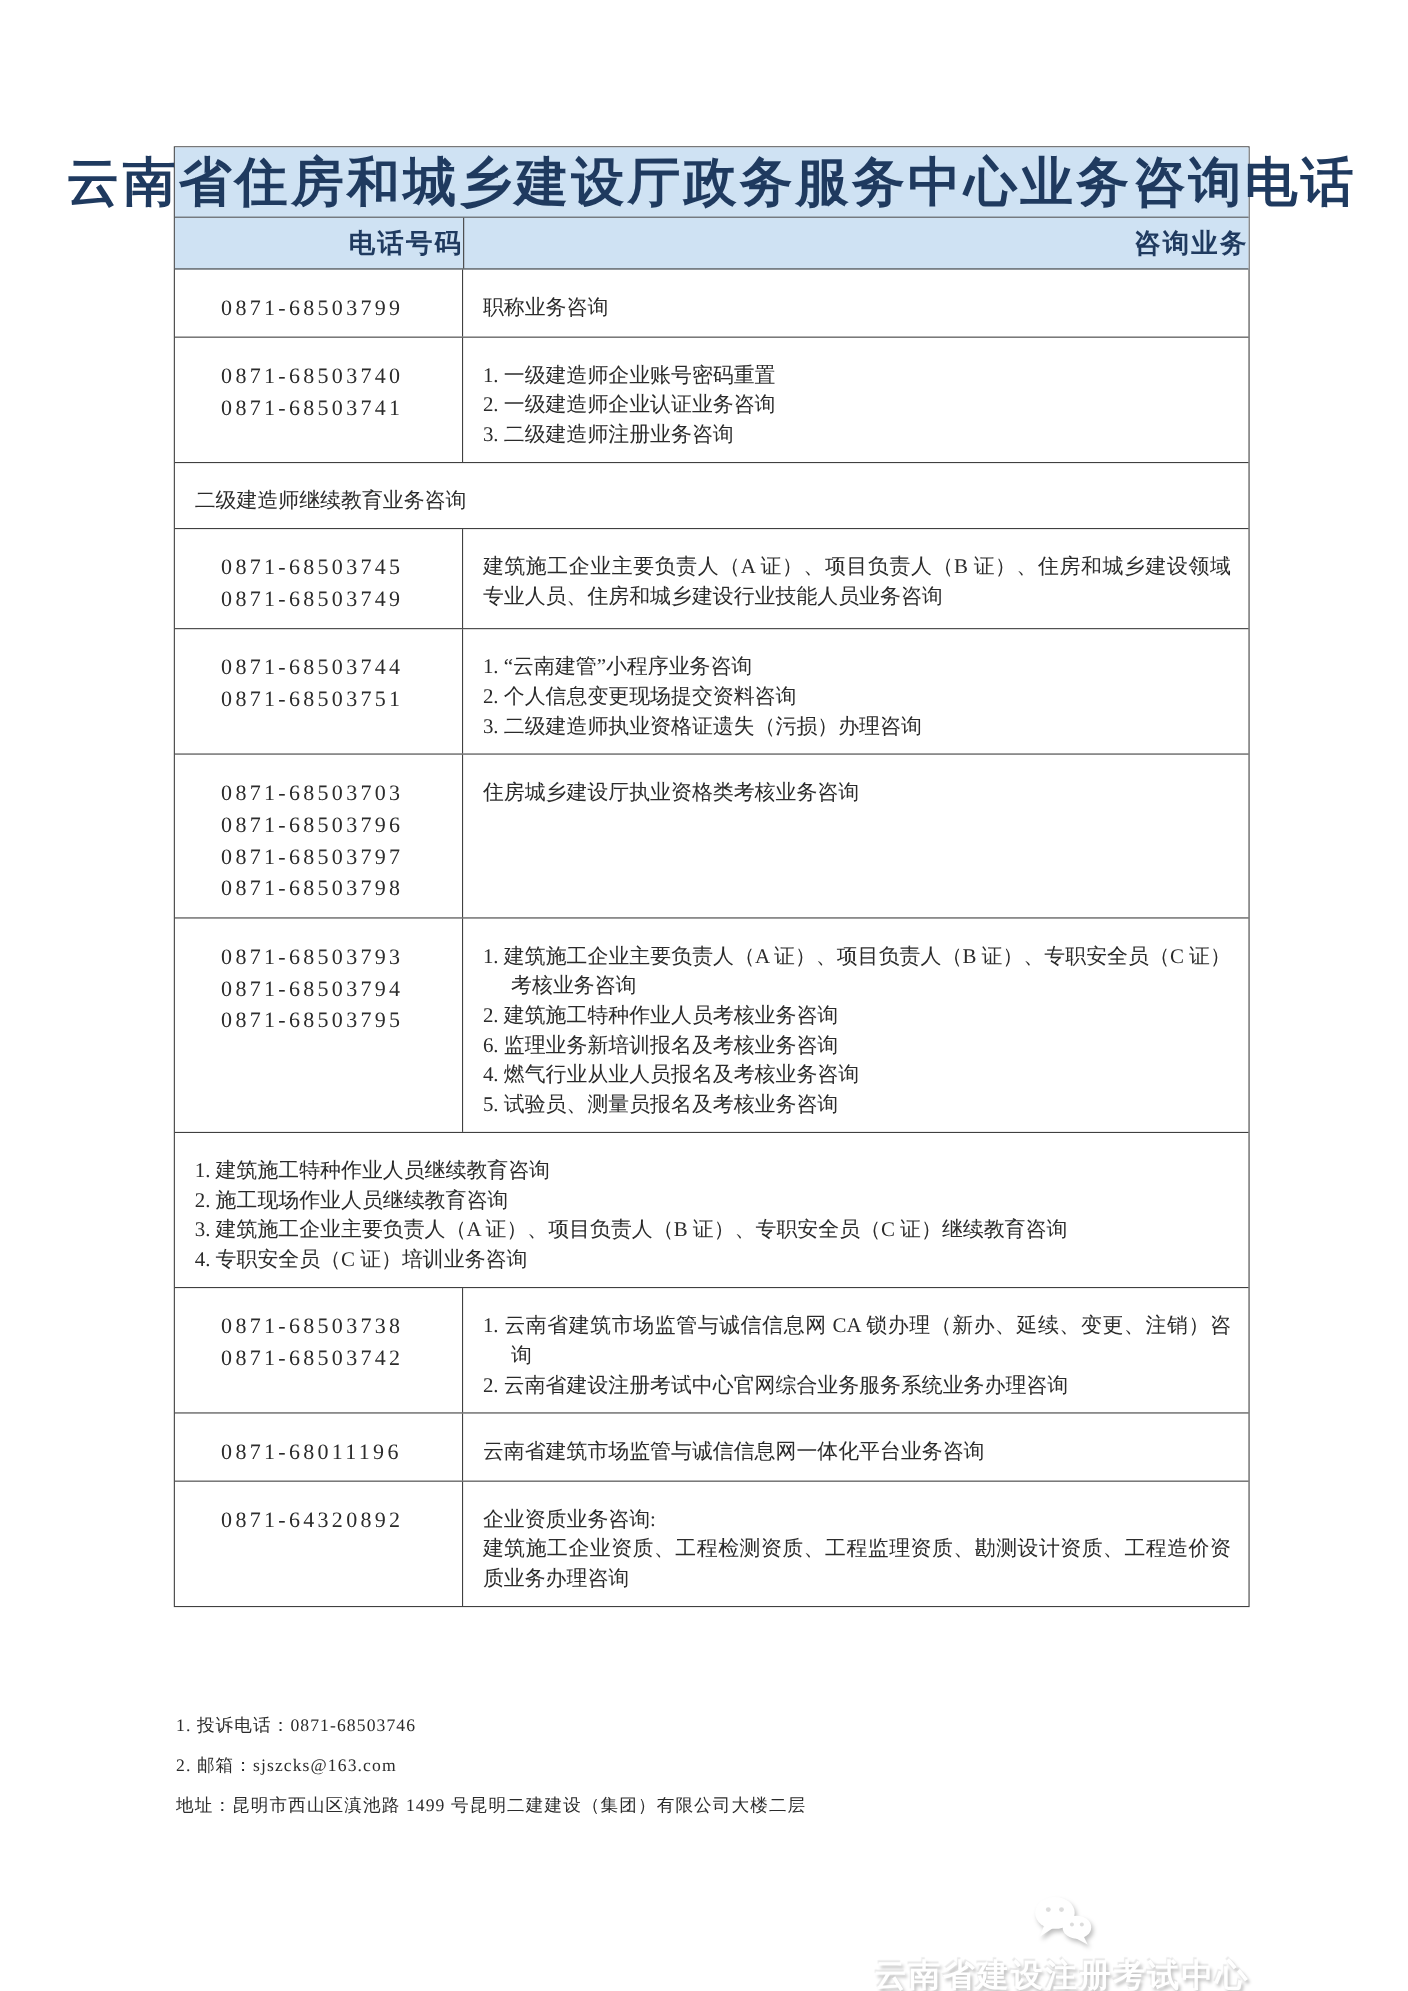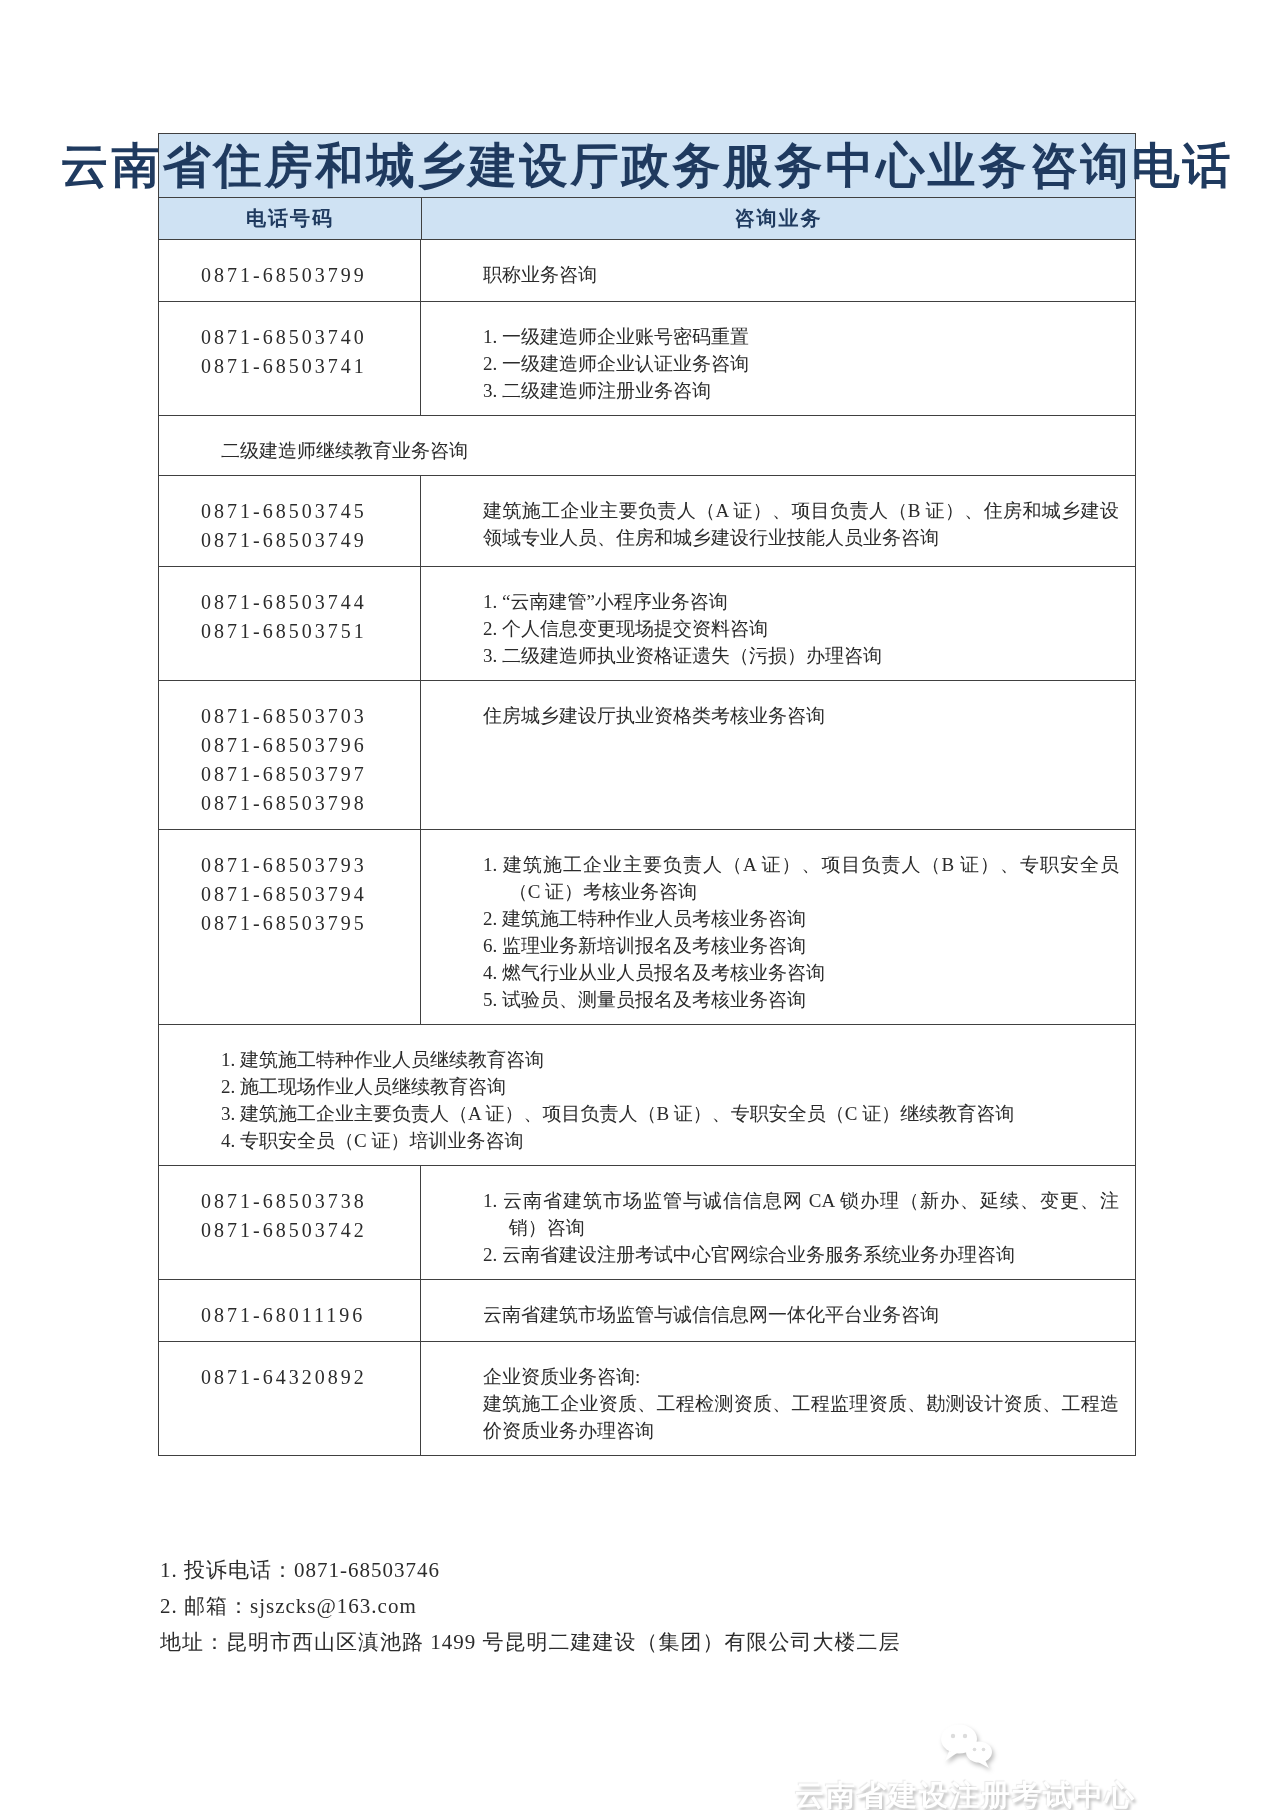--- a/index.html
+++ b/index.html
@@ -34,8 +34,8 @@
   }
   .head-cell{
     padding:7px 0;
-    text-align:center;
-    font-size:20px;font-weight:bold;
+    text-align:right;
+    font-size:24px;font-weight:bold;
     letter-spacing:2px;
     color:var(--title-text,#1f3a5f);
   }

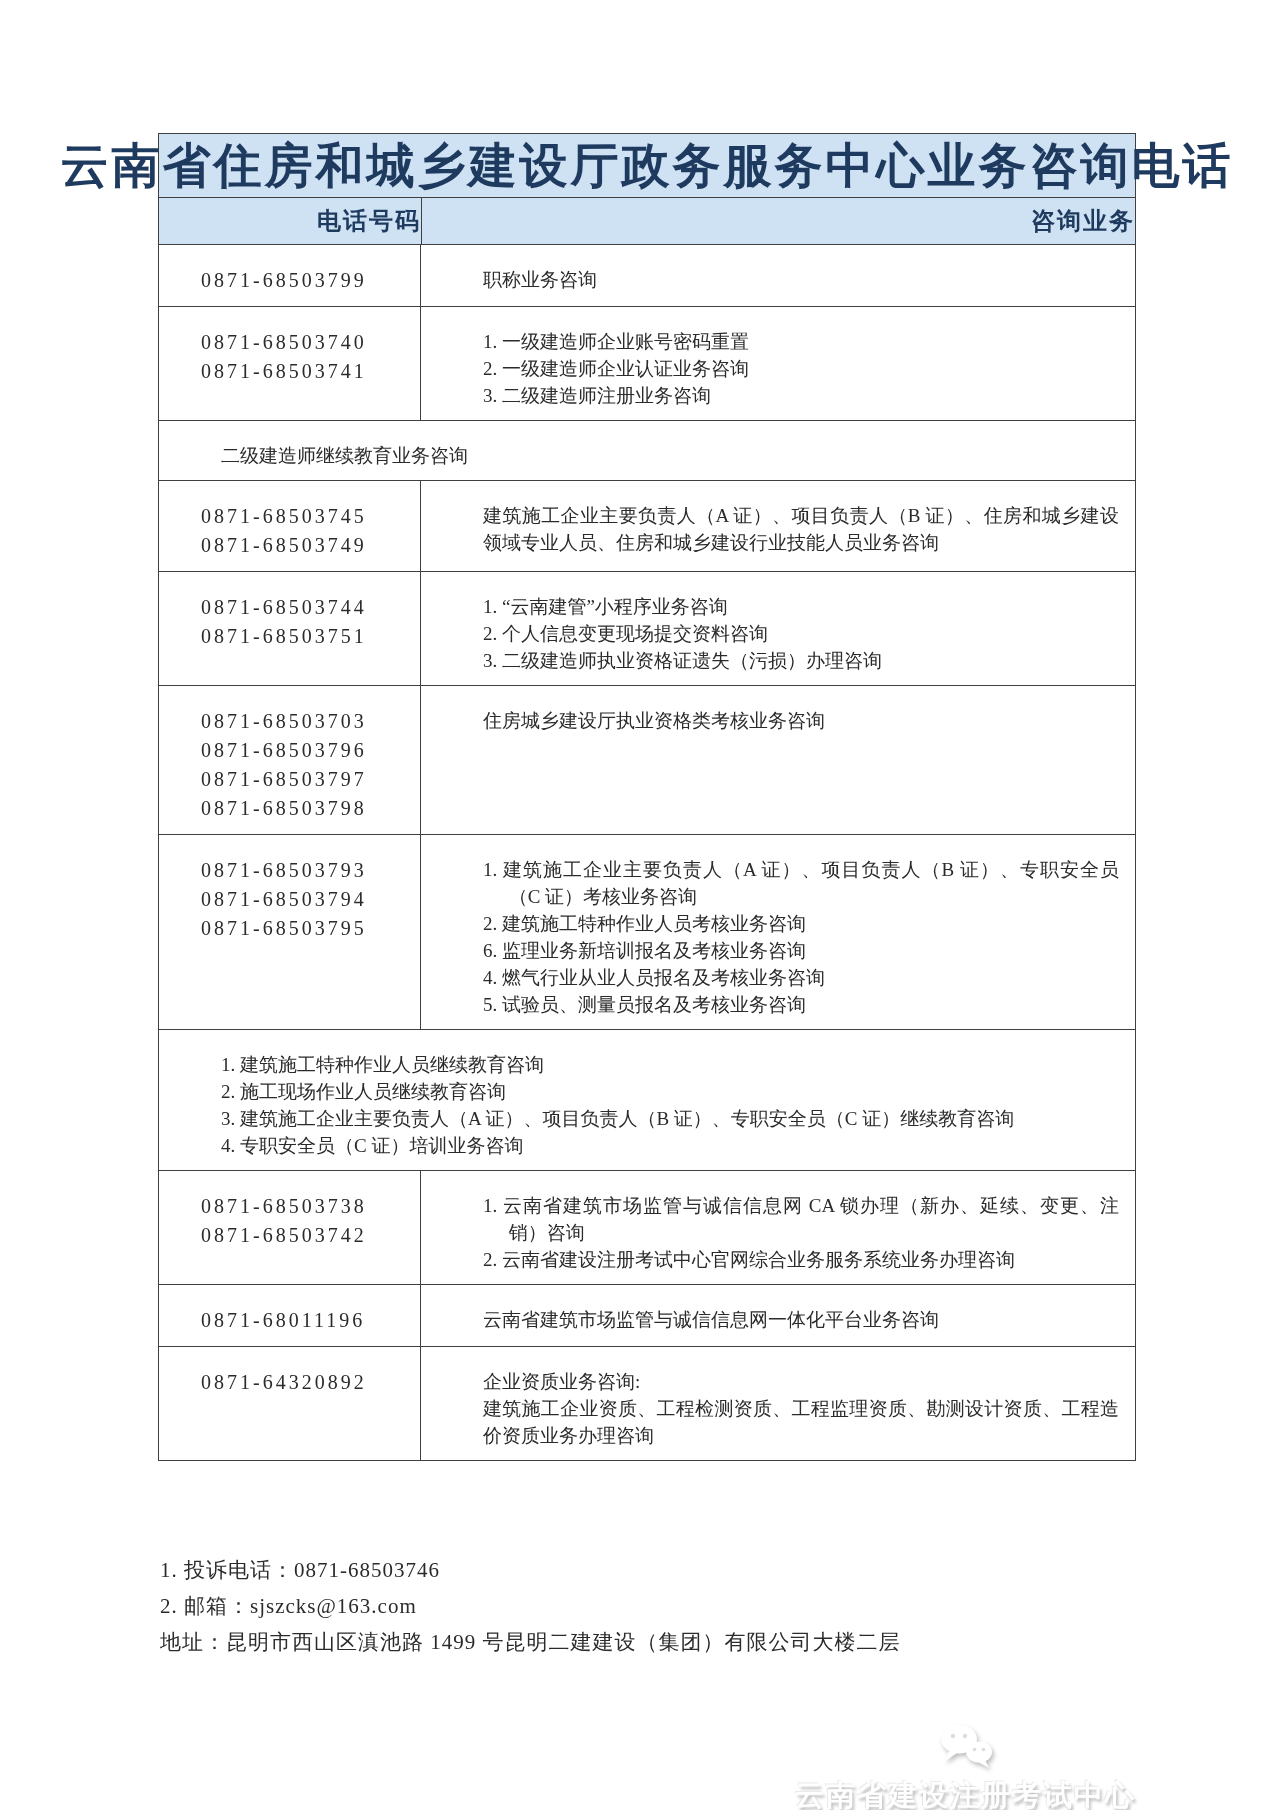--- a/index.html
+++ b/index.html
@@ -64,7 +64,7 @@
     padding-left:18px;padding-right:16px;
     text-align:justify;
   }
-  .svc-line{min-height:27px;margin-left:44px;}
+  .svc-line{min-height:27px;}
   .svc-line.numbered{
     padding-left:1.35em;
     text-indent:-1.35em;

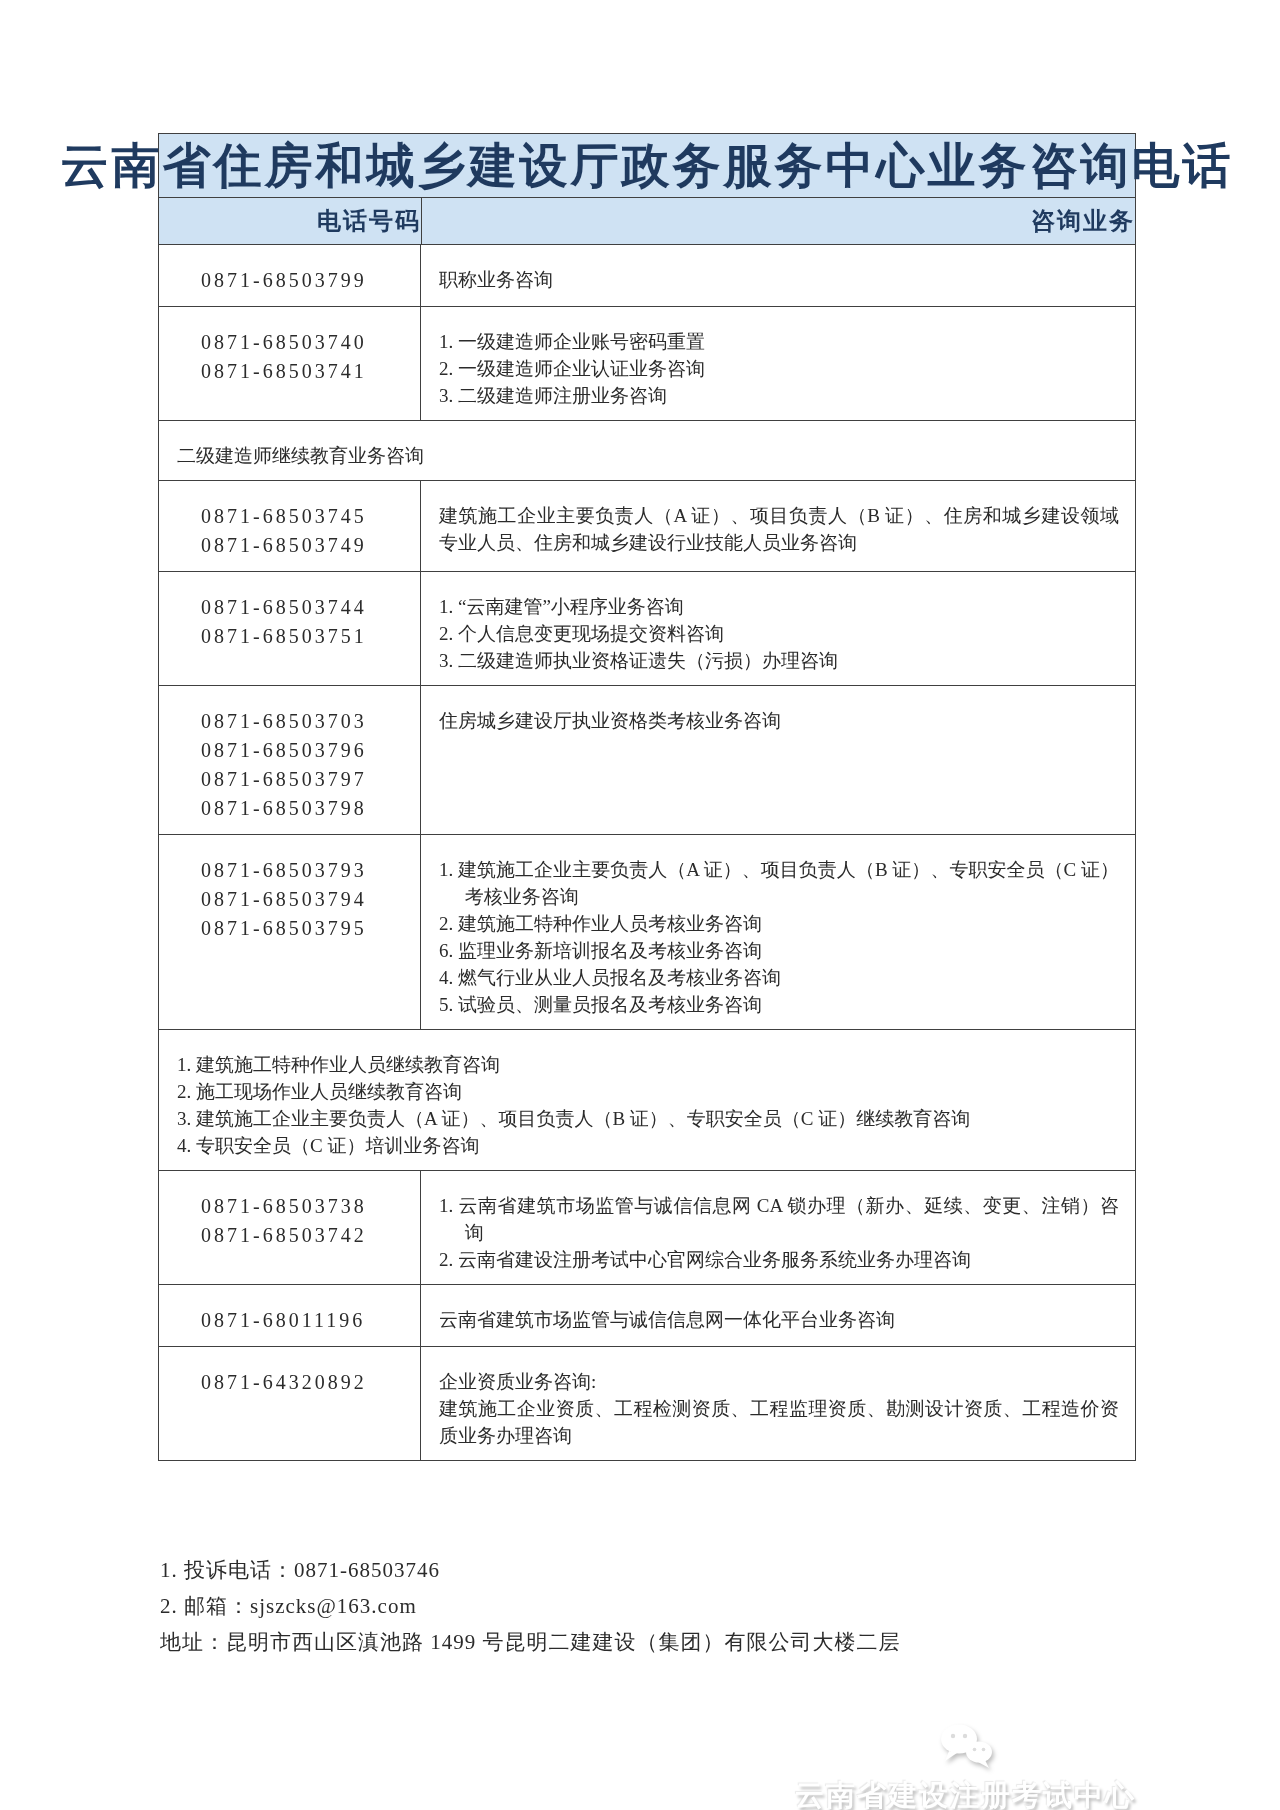--- a/index.html
+++ b/index.html
@@ -72,7 +72,7 @@
   .notes{
     position:absolute;
     left:160px;top:1552px;
-    font-size:21px;line-height:36px;
+    font-size:16px;line-height:36px;
     letter-spacing:1px;
     color:var(--body-text,#2b2b2b);
   }

